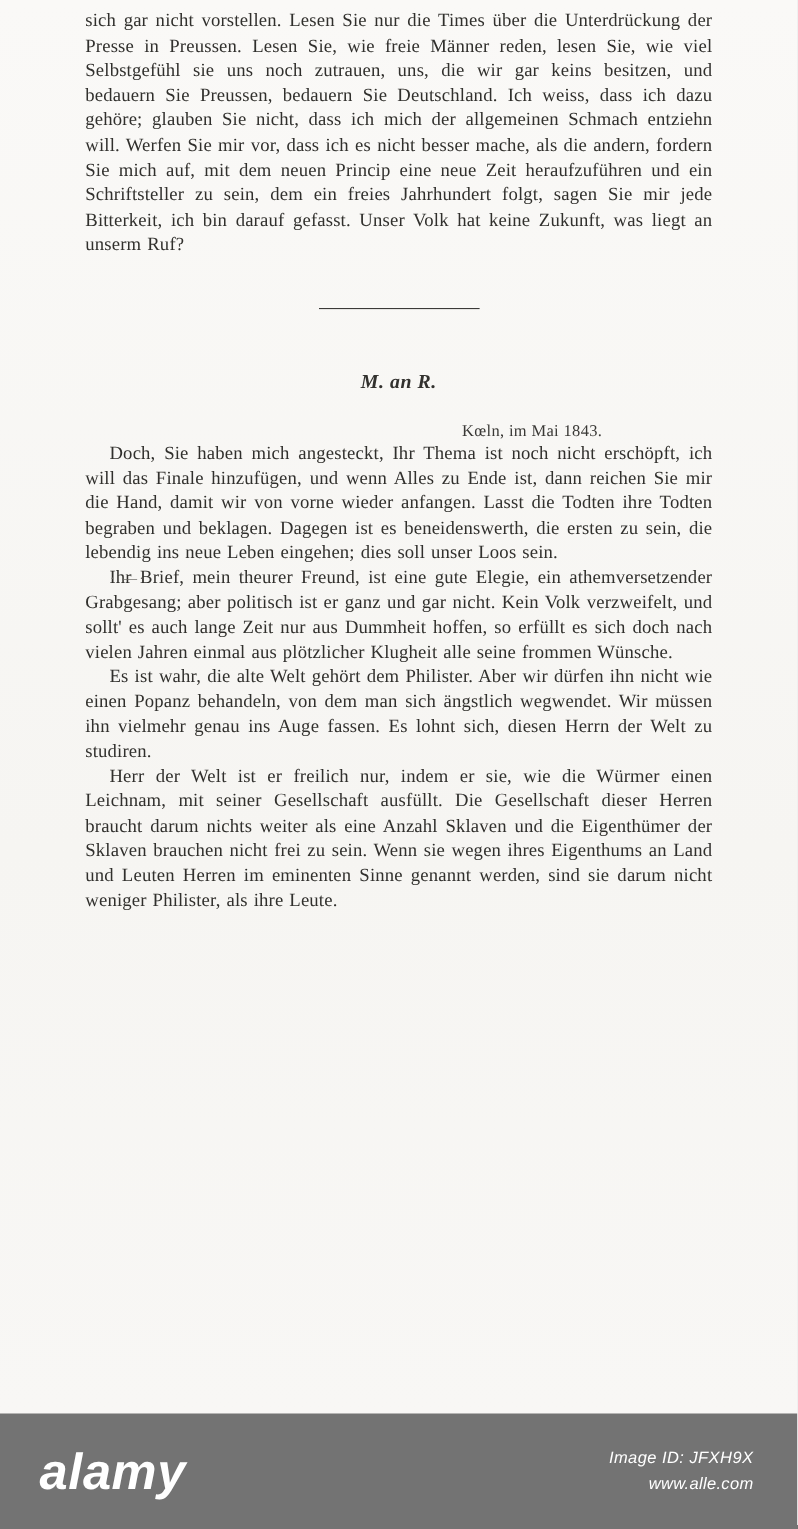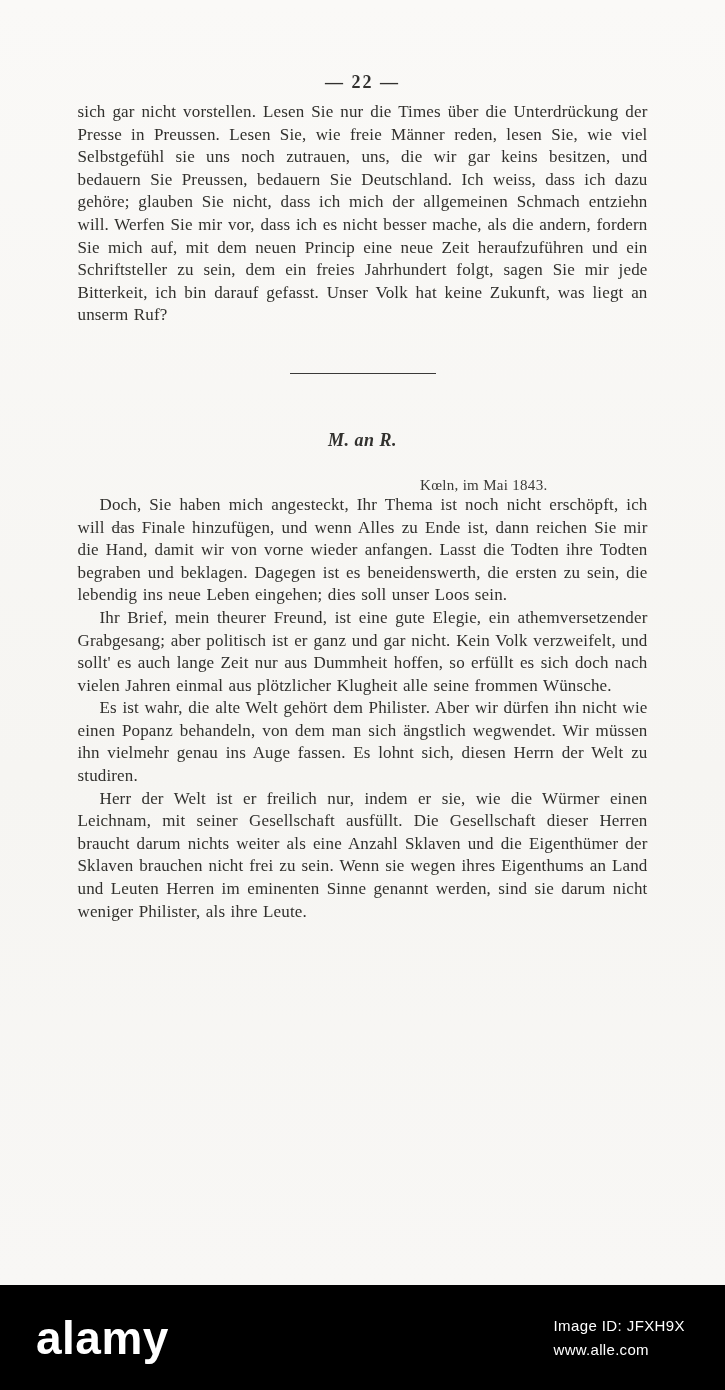--- a/index.html
+++ b/index.html
@@ -112,7 +112,6 @@
 
   <div class="scan-area">
 
-    <div class="page-number">— 22 —</div>
 
     <div class="text-block">
 

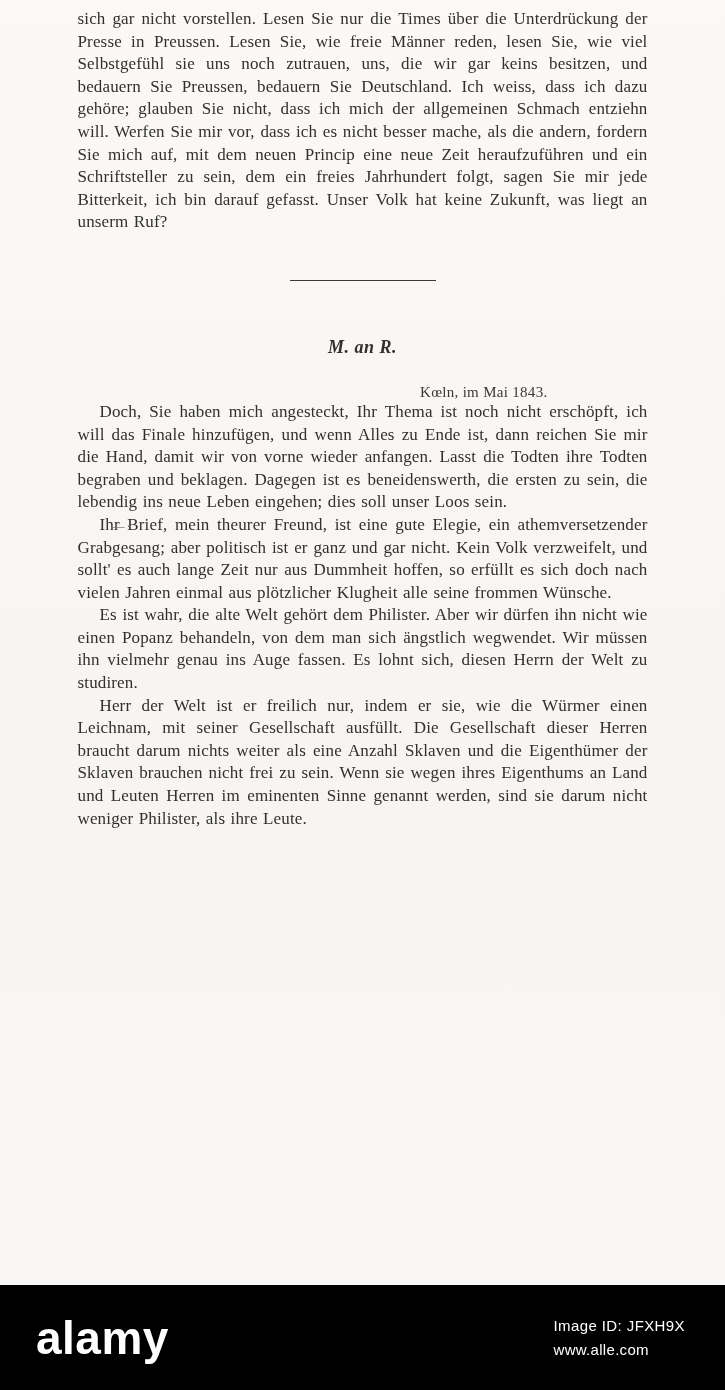--- a/index.html
+++ b/index.html
@@ -82,12 +82,13 @@
     bottom: 0;
     width: 100%;
     height: 105px;
-    background: #000000;
+    background: #737373;
     display: flex;
     align-items: center;
     justify-content: space-between;
     padding: 0 40px 0 36px;
     font-family: "Liberation Sans", "DejaVu Sans", sans-serif;
+    font-style: italic;
   }
   .brand-logo {
     color: #ffffff;

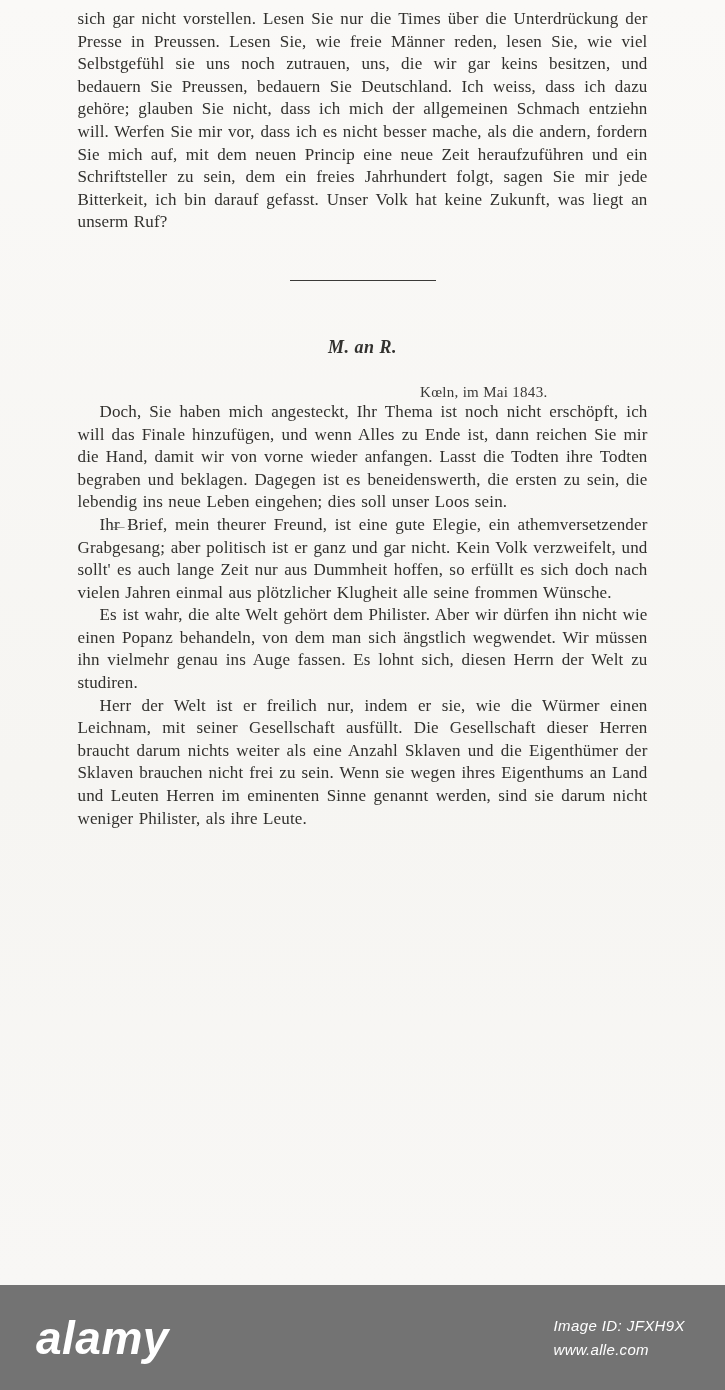--- a/index.html
+++ b/index.html
@@ -98,7 +98,7 @@
     line-height: 1;
   }
   .footer-meta {
-    text-align: left;
+    text-align: right;
     color: #ffffff;
     font-size: 15px;
     line-height: 1.6;

